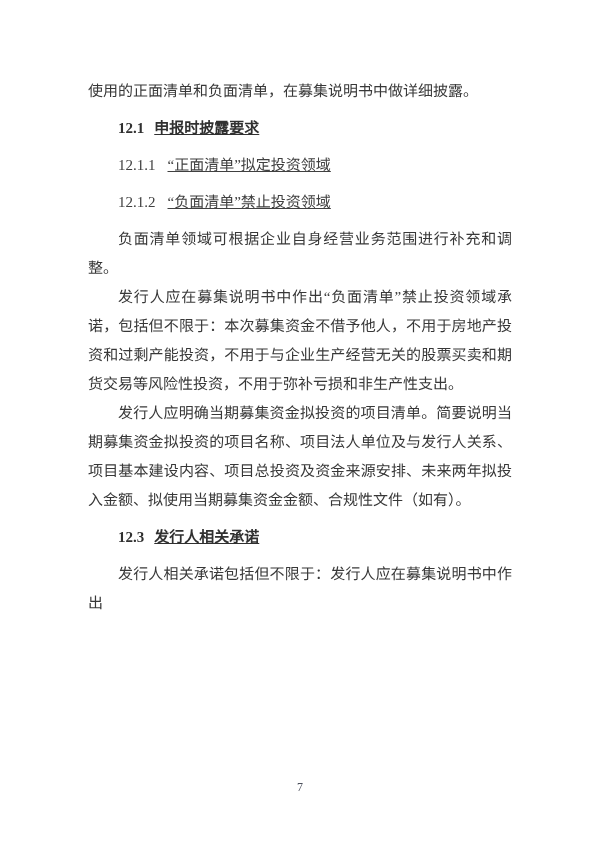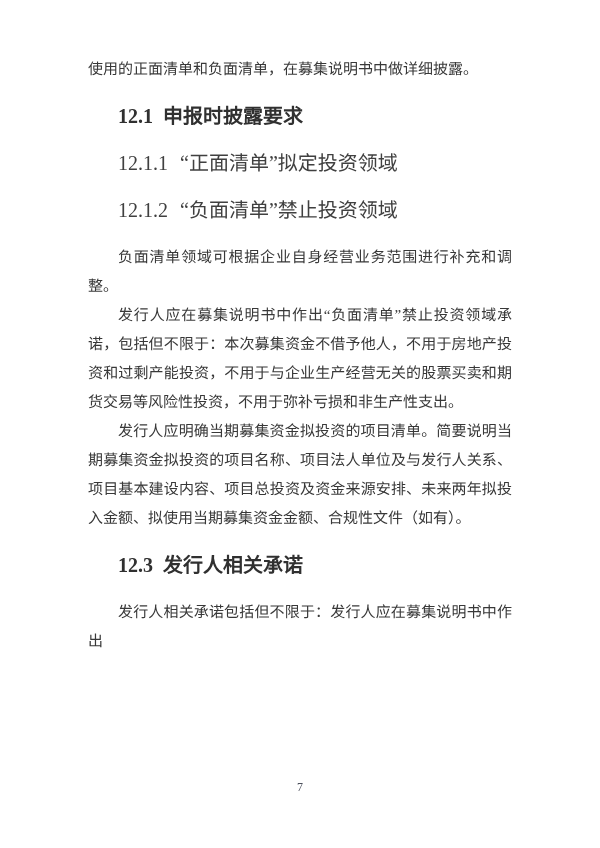--- a/index.html
+++ b/index.html
@@ -22,7 +22,7 @@
   .content {
     position: absolute;
     left: 88px;
-    top: 55px;
+    top: 77px;
     width: 424px;
     color: #383838;
     font-size: 15px;

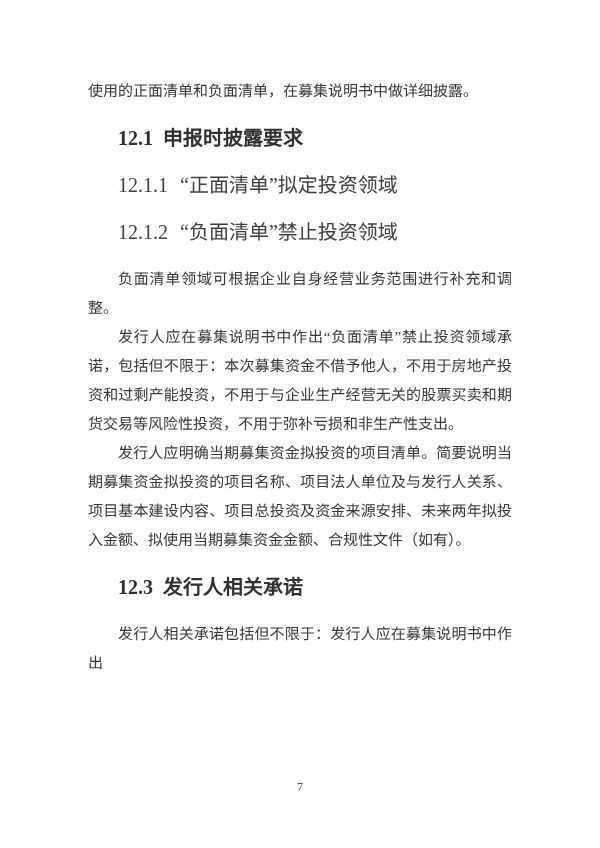--- a/index.html
+++ b/index.html
@@ -38,12 +38,13 @@
     text-indent: 0;
   }
   .heading {
-    margin: 18px 0;
+    margin: 8px 0;
     padding-left: 30px;
-    font-size: 20px;
+    font-size: 15px;
     line-height: 29px;
     color: #303030;
     font-weight: 700;
+    text-decoration: underline;
   }
   .heading.minor {
     font-weight: 400;

